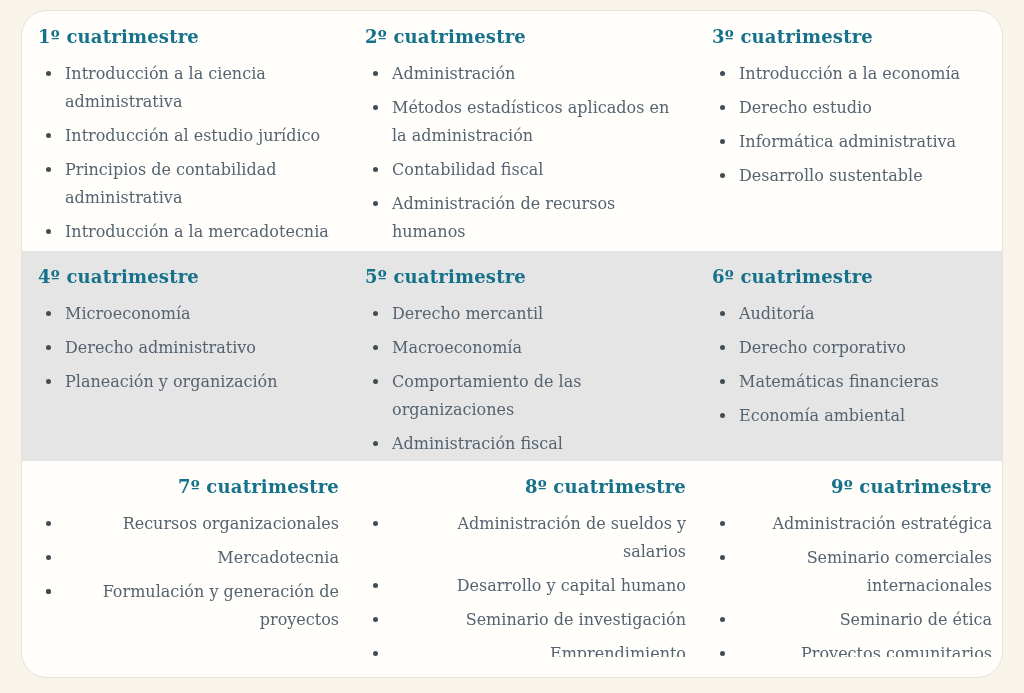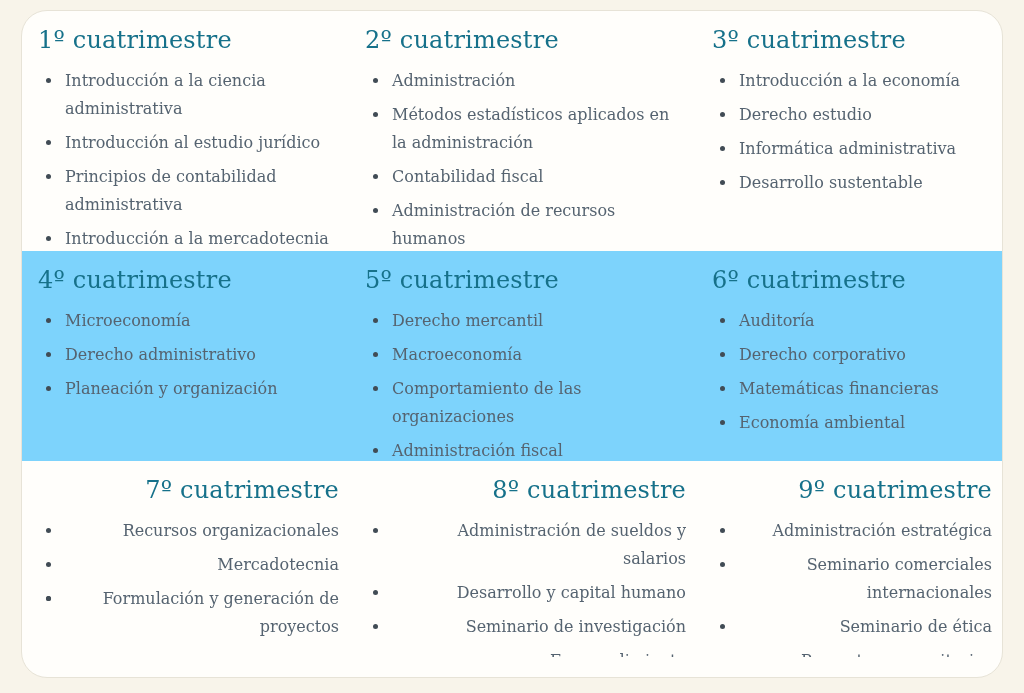--- a/index.html
+++ b/index.html
@@ -37,8 +37,8 @@
   }
   .cell-title {
     margin: 0 0 13px 0;
-    font-size: 24px;
-    font-weight: normal;
+    font-size: 18px;
+    font-weight: bold;
     color: #16718a;
     letter-spacing: 0.2px;
   }

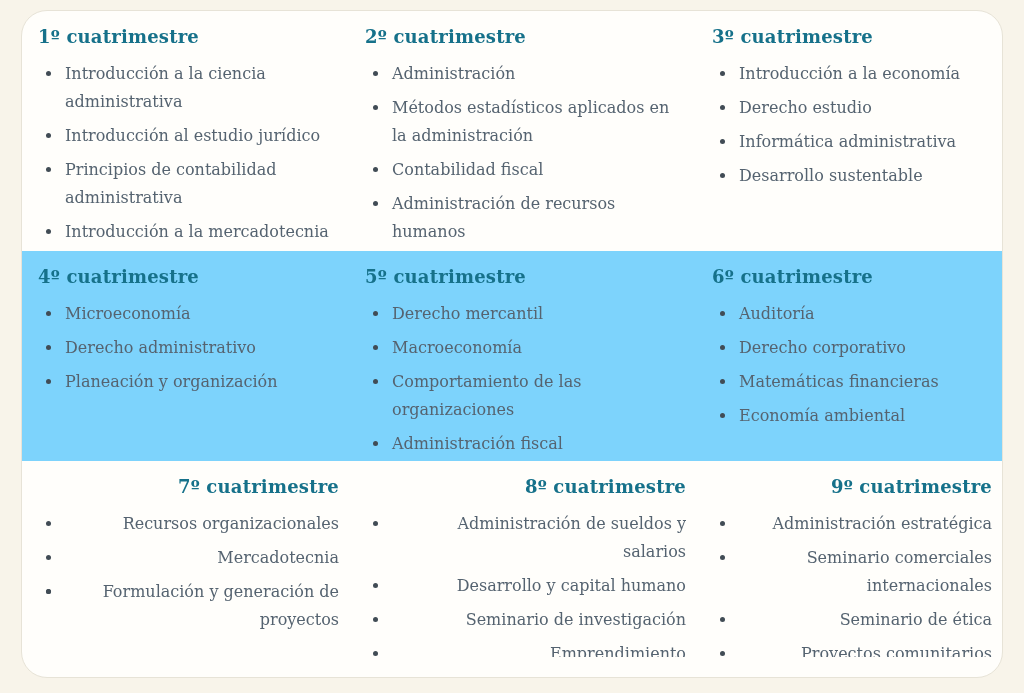--- a/index.html
+++ b/index.html
@@ -28,7 +28,7 @@
     grid-template-columns: 327px 347px 306px;
   }
   .row-1 { height: 240px; }
-  .row-2 { height: 210px; background: #7dd3fc; }
+  .row-2 { height: 210px; background: #e5e5e5; }
   .row-3 { height: 196px; text-align: right; }
   .cell {
     box-sizing: border-box;

